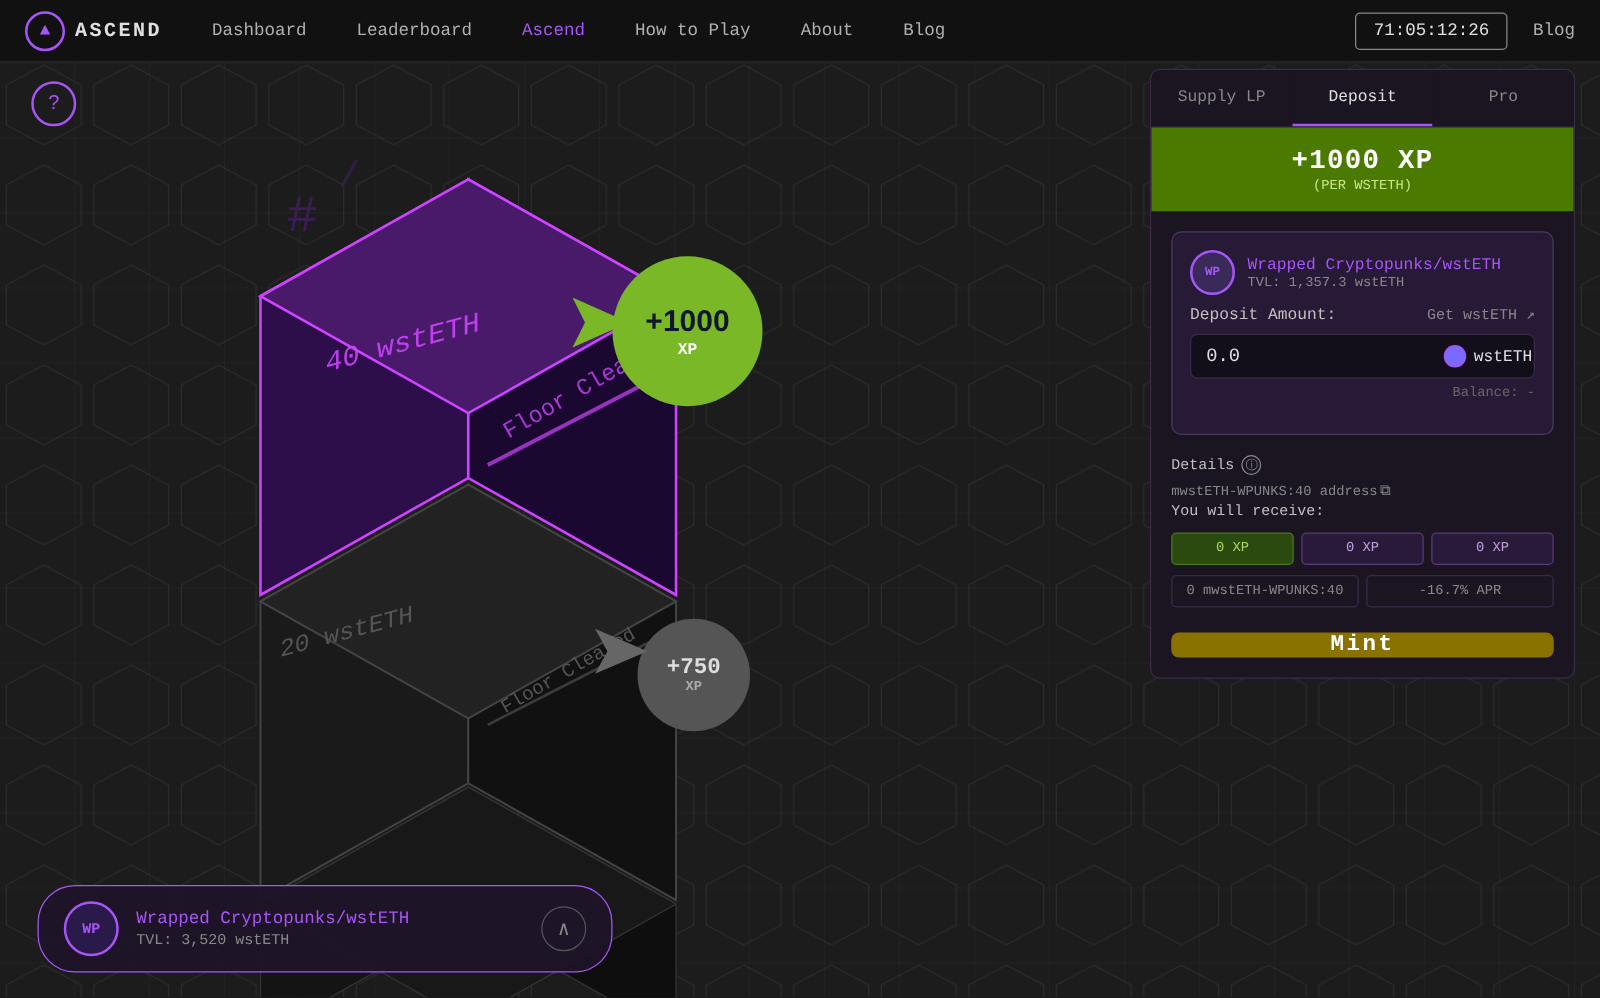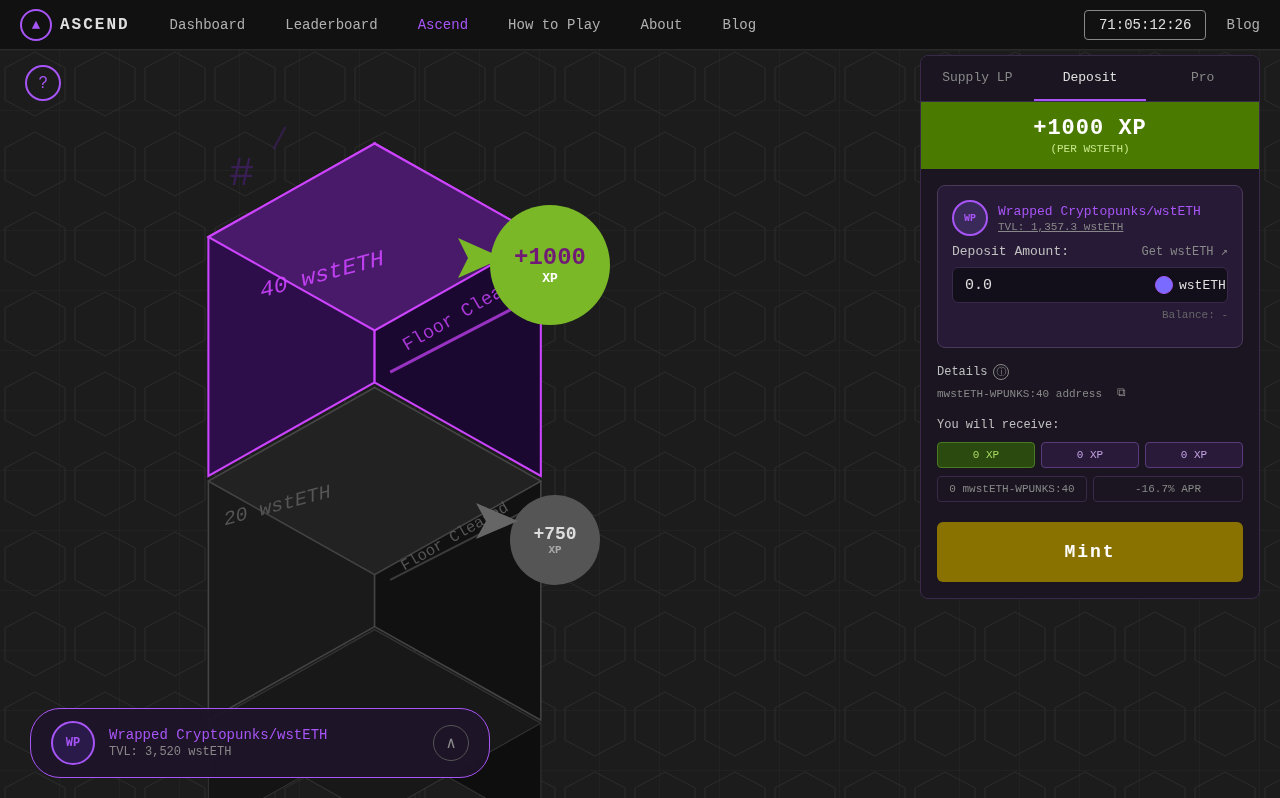--- a/index.html
+++ b/index.html
@@ -270,7 +270,6 @@
       color: #888;
       margin-top: 2px;
       font-family: 'Courier New', monospace;
-      text-decoration: underline;
     }
 
     

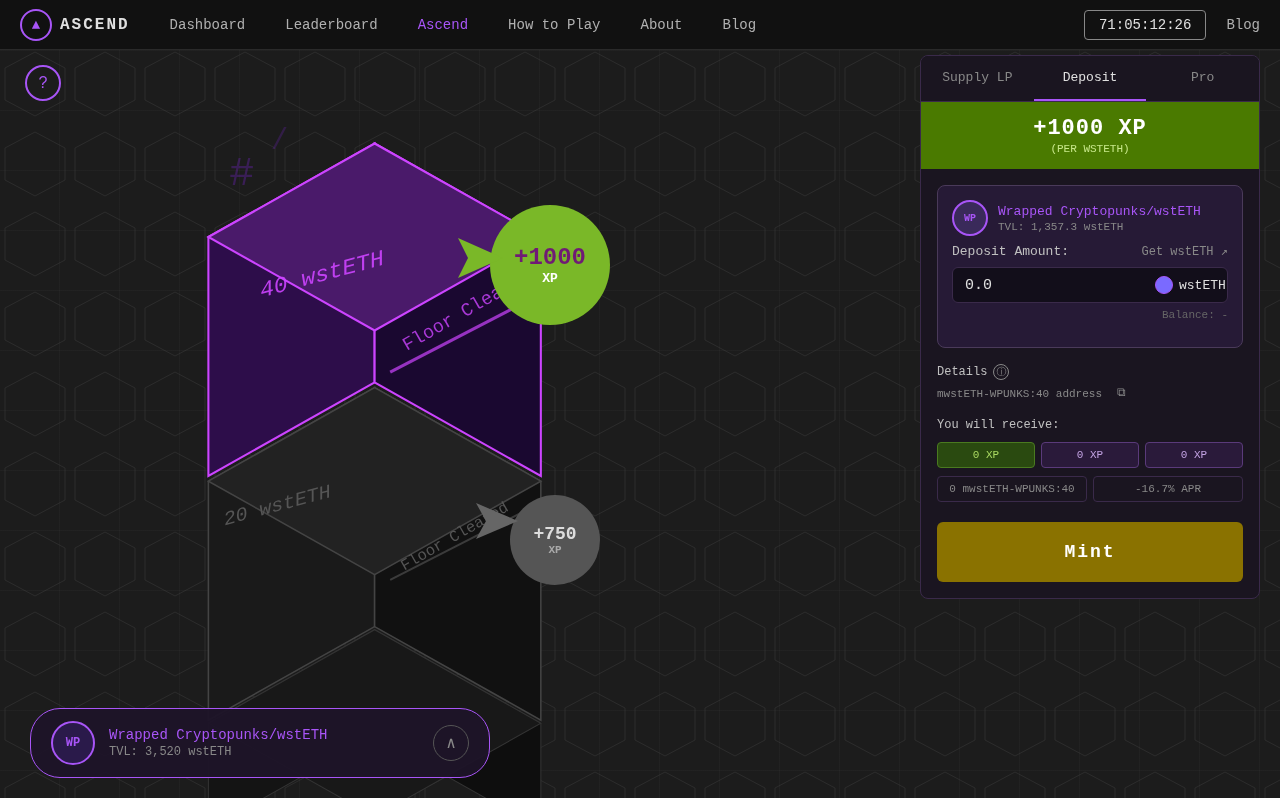--- a/index.html
+++ b/index.html
@@ -503,7 +503,7 @@
   </svg>
 
   <div class="xp-bubble large">
-    <span style="font-size:24px;color:#701a75;font-family:Liberation Mono, monospace;font-weight:bold;">+1000</span>
+    <span style="font-size:24px;color:#0f172a;font-family:Liberation Sans, sans-serif;font-weight:bold;">+1000</span>
     <span class="xp-sub" style="font-size:13px;color:#fff;">XP</span>
   </div>
 

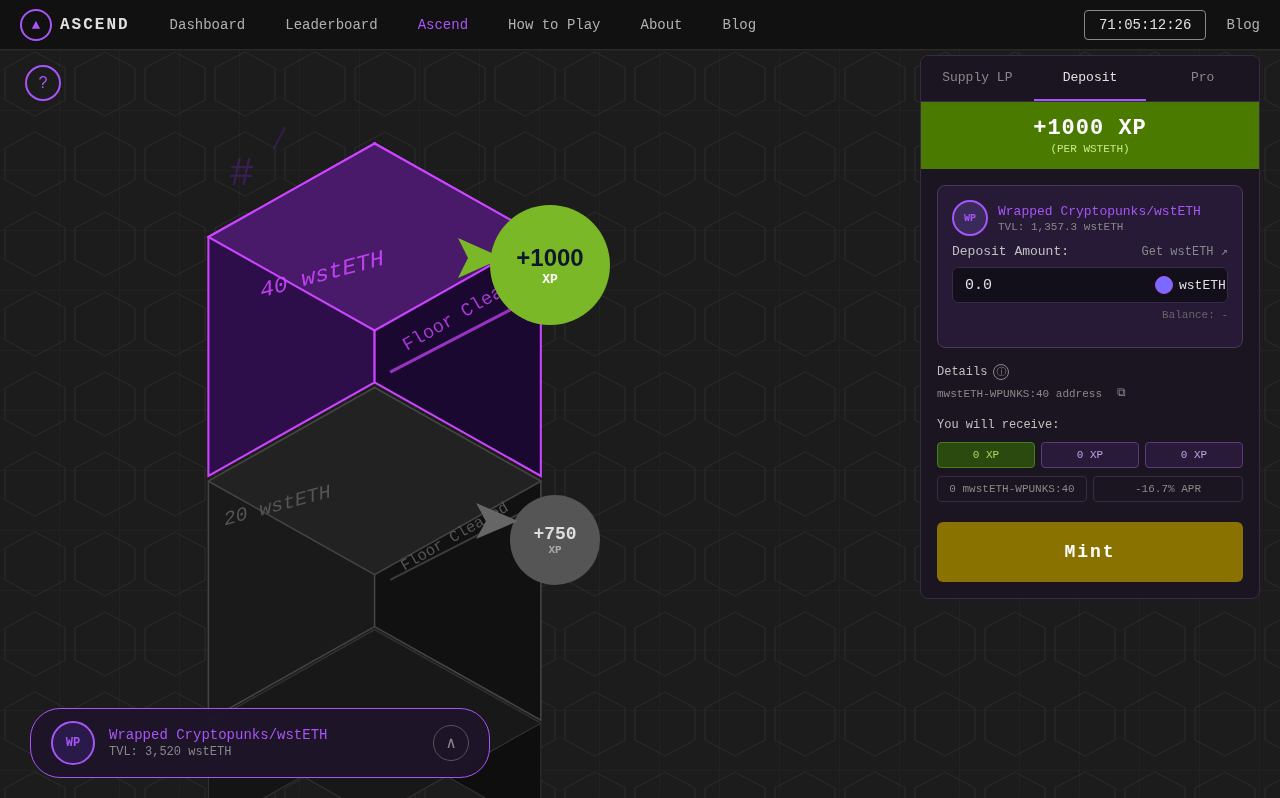--- a/index.html
+++ b/index.html
@@ -349,8 +349,7 @@
     .address-row {
       display: flex;
       align-items: center;
-      gap: 15px;
-      margin-bottom: 16px;
+      gap: 2px;
     }
     .address-text {
       font-size: 11px;

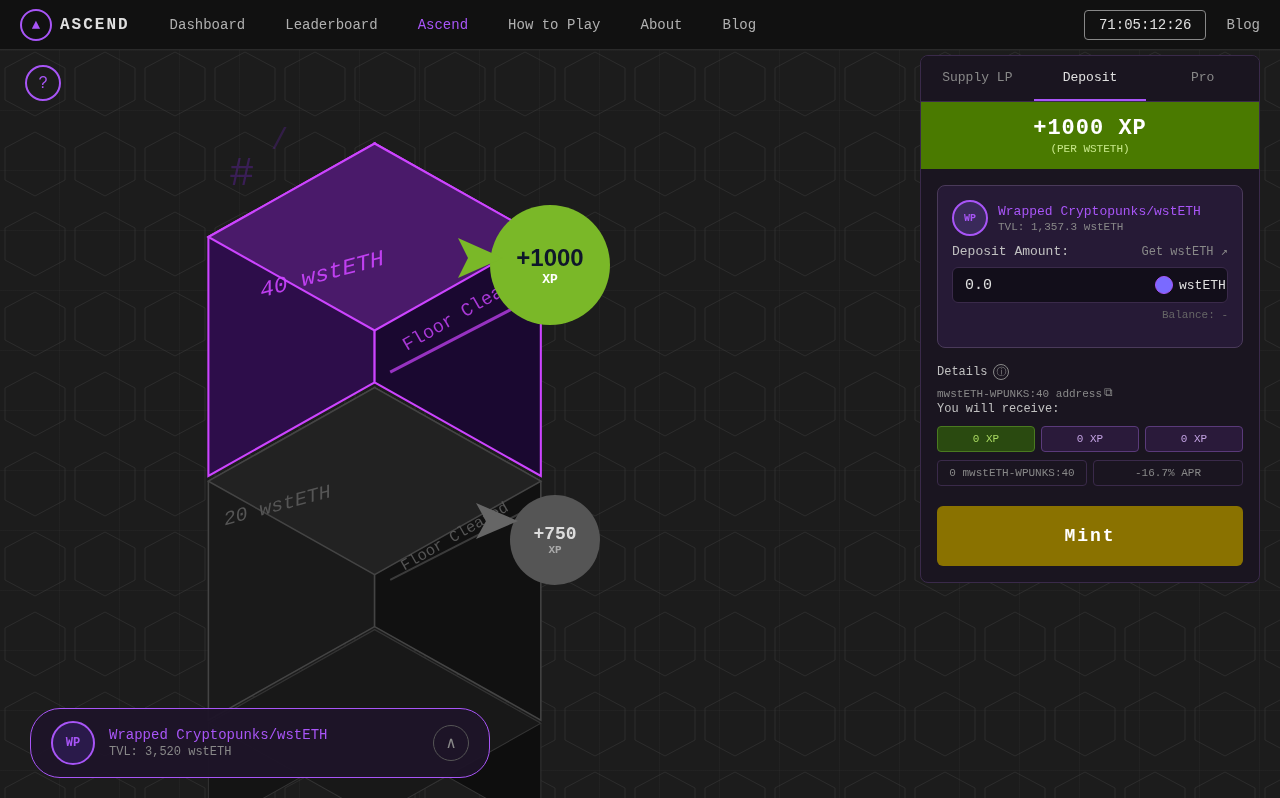--- a/index.html
+++ b/index.html
@@ -410,7 +410,7 @@
     
     .mint-btn {
       width: 100%;
-      padding: 20px;
+      padding: 0;
       background: #8a7200;
       border: none;
       border-radius: 6px;

